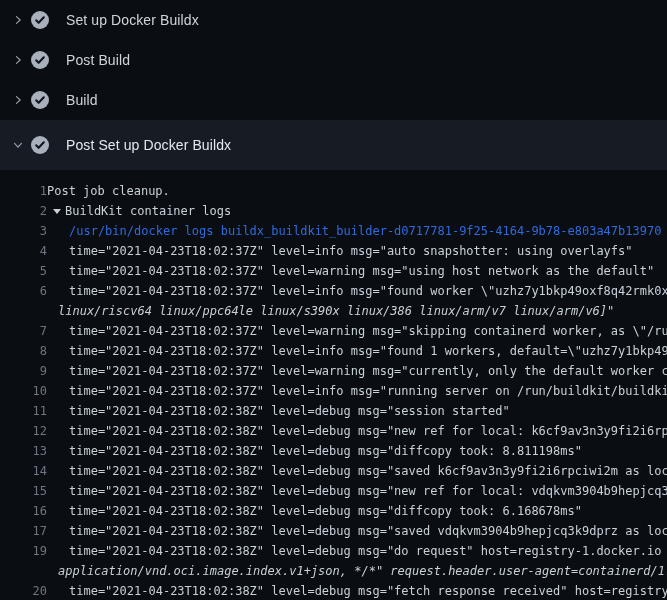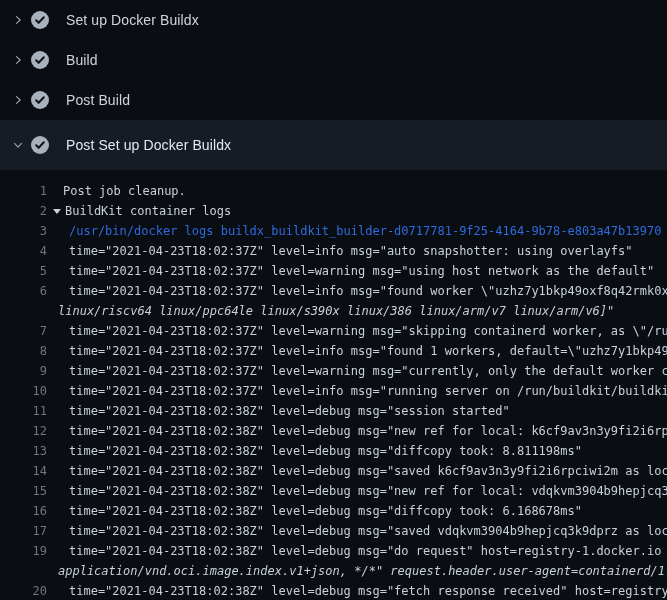--- a/index.html
+++ b/index.html
@@ -110,7 +110,7 @@
           <path d="M4.6 8.3l2.2 2.2 4.6-4.9" stroke="#10151c" stroke-width="1.8" fill="none" stroke-linecap="round" stroke-linejoin="round"></path>
         </svg>
     </span>
-    <span class="step-label">Build</span>
+    <span class="step-label">Post Build</span>
   </div>
 
   <div class="step-row">
@@ -125,7 +125,7 @@
           <path d="M4.6 8.3l2.2 2.2 4.6-4.9" stroke="#10151c" stroke-width="1.8" fill="none" stroke-linecap="round" stroke-linejoin="round"></path>
         </svg>
     </span>
-    <span class="step-label">Post Build</span>
+    <span class="step-label">Build</span>
   </div>
 
   <div class="step-row expanded">

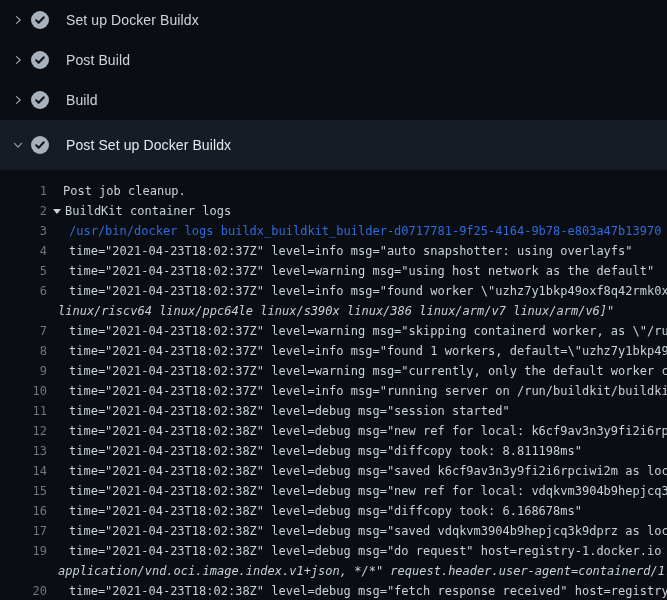--- a/index.html
+++ b/index.html
@@ -63,7 +63,7 @@
     color: var(--line-number, #6e7681);
     user-select: none;
   }
-  .log-row.plain .text   { margin-left: 16px; }
+  .log-row.plain .text   { }
   .log-row.nested .text  { margin-left: 22px; }
   .log-row.command .text { margin-left: 22px; color: var(--command-link, #2e6bdf); }
   .log-row.wrap .text    { margin-left: 11px; font-style: italic; }

